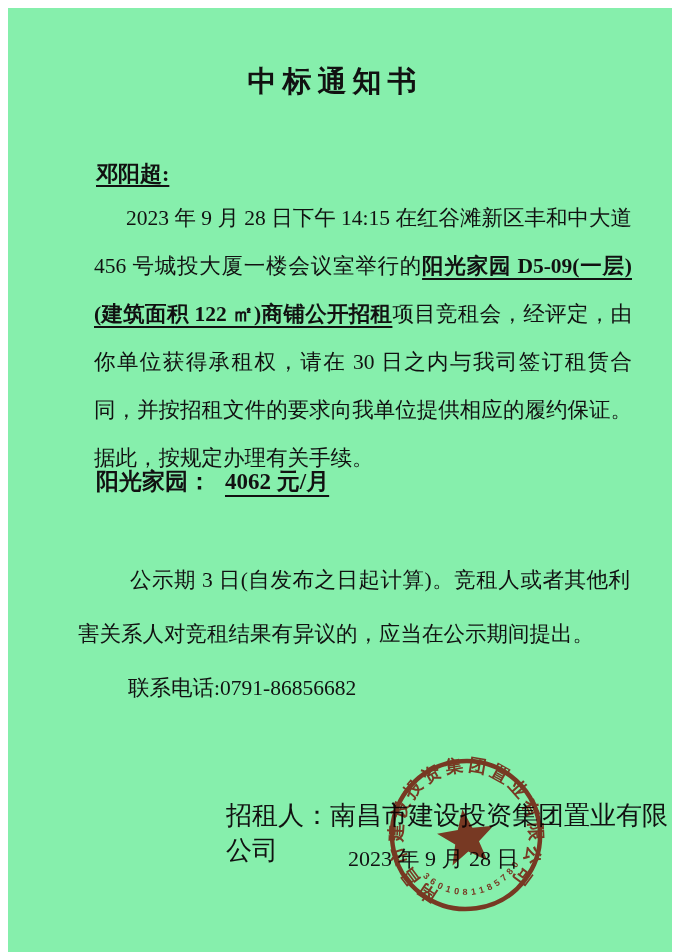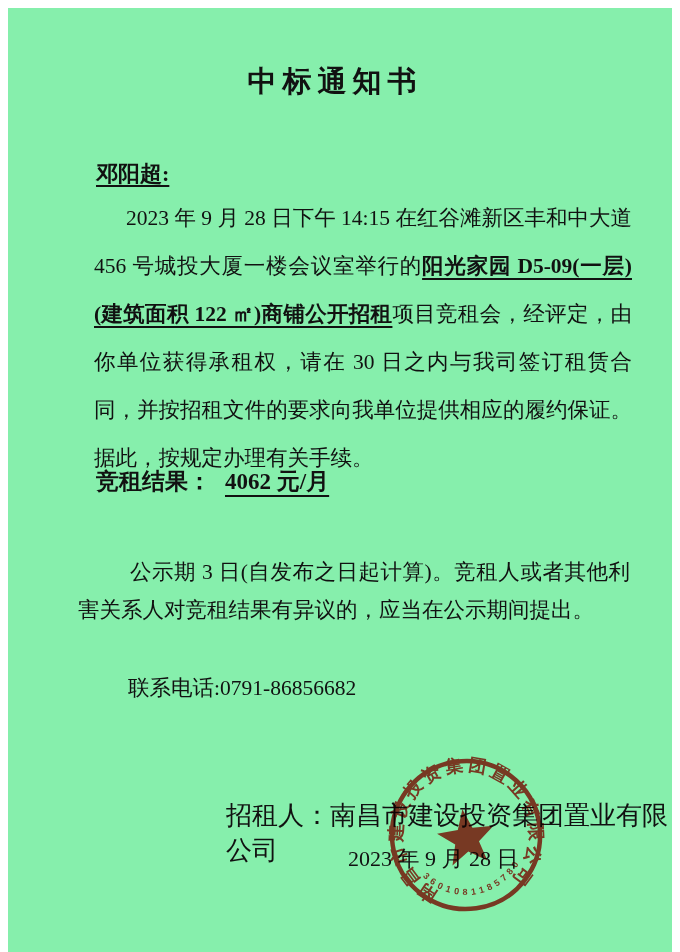--- a/index.html
+++ b/index.html
@@ -107,7 +107,7 @@
 
   <p class="body-para"><span>2023 年 9 月 28 日下午 14:15 在红谷滩新区丰和中大道 456 号城投大厦一楼会议室举行的</span><span class="hl">阳光家园 D5-09(一层)(建筑面积 122 ㎡)商铺公开招租</span><span>项目竞租会，经评定，由你单位获得承租权，请在 30 日之内与我司签订租赁合同，并按招租文件的要求向我单位提供相应的履约保证。据此，按规定办理有关手续。</span></p>
 
-  <div class="result-line"><span>竞租结果：</span><span class="result-value">4062 元/月</span></div>
+  <div class="result-line"><span>阳光家园：</span><span class="result-value">4062 元/月</span></div>
 
   <p class="notice-para">公示期 3 日(自发布之日起计算)。竞租人或者其他利害关系人对竞租结果有异议的，应当在公示期间提出。</p>
 

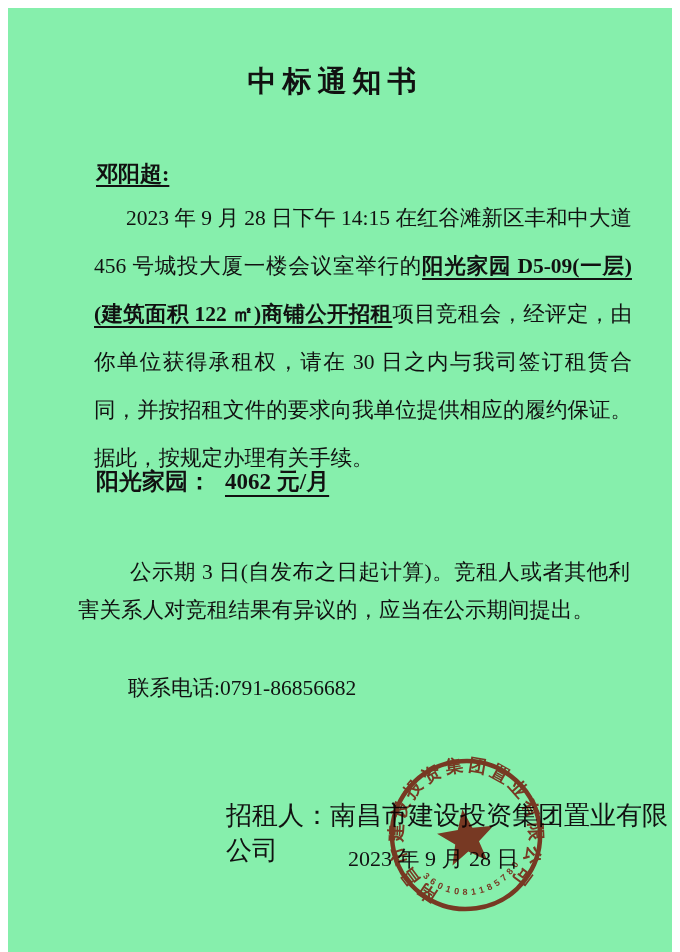--- a/index.html
+++ b/index.html
@@ -60,7 +60,7 @@
     top: 545px; left: 70px;
     width: 552px;
     font-size: 21.5px;
-    line-height: 38px;
+    line-height: 54px;
     text-align: justify;
     text-indent: 52px;
   }

